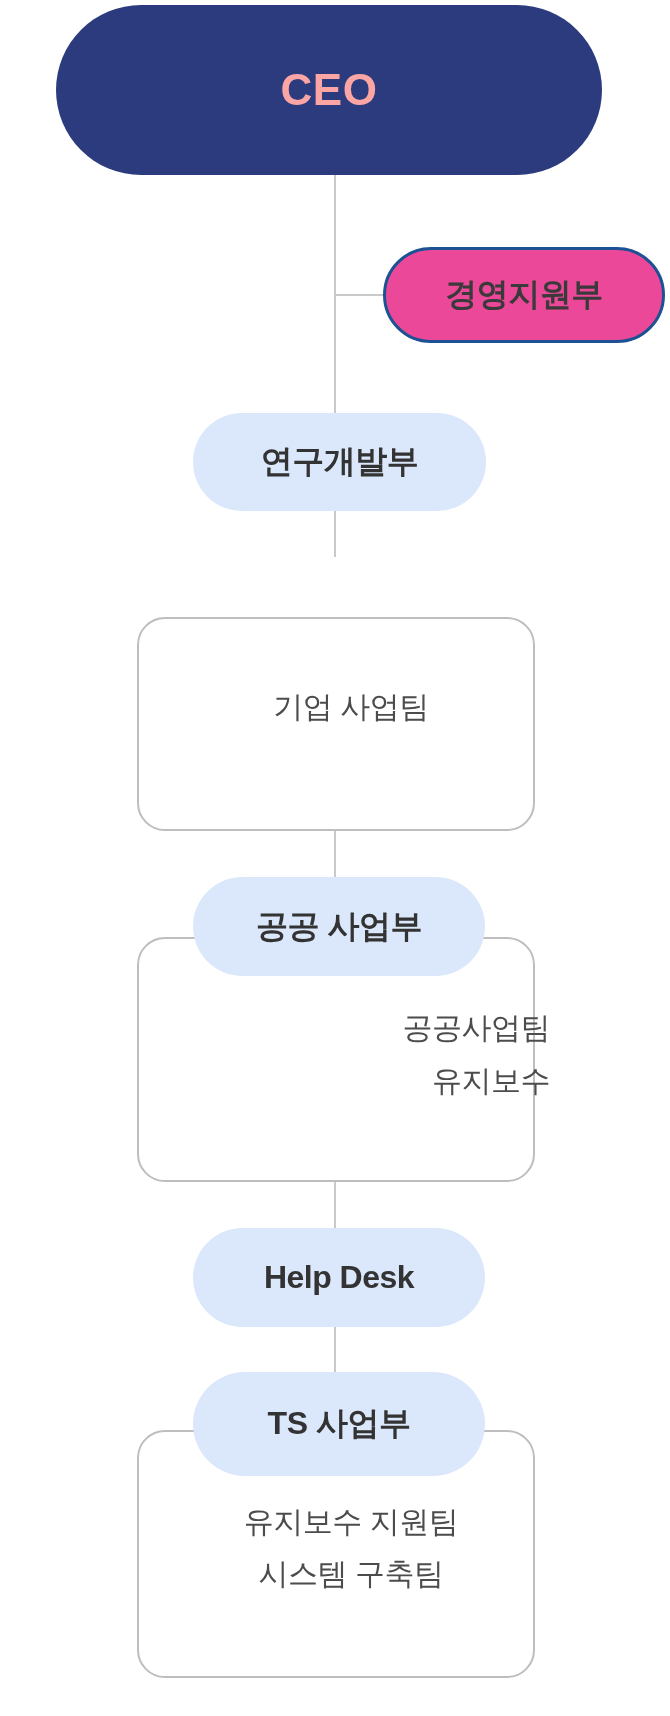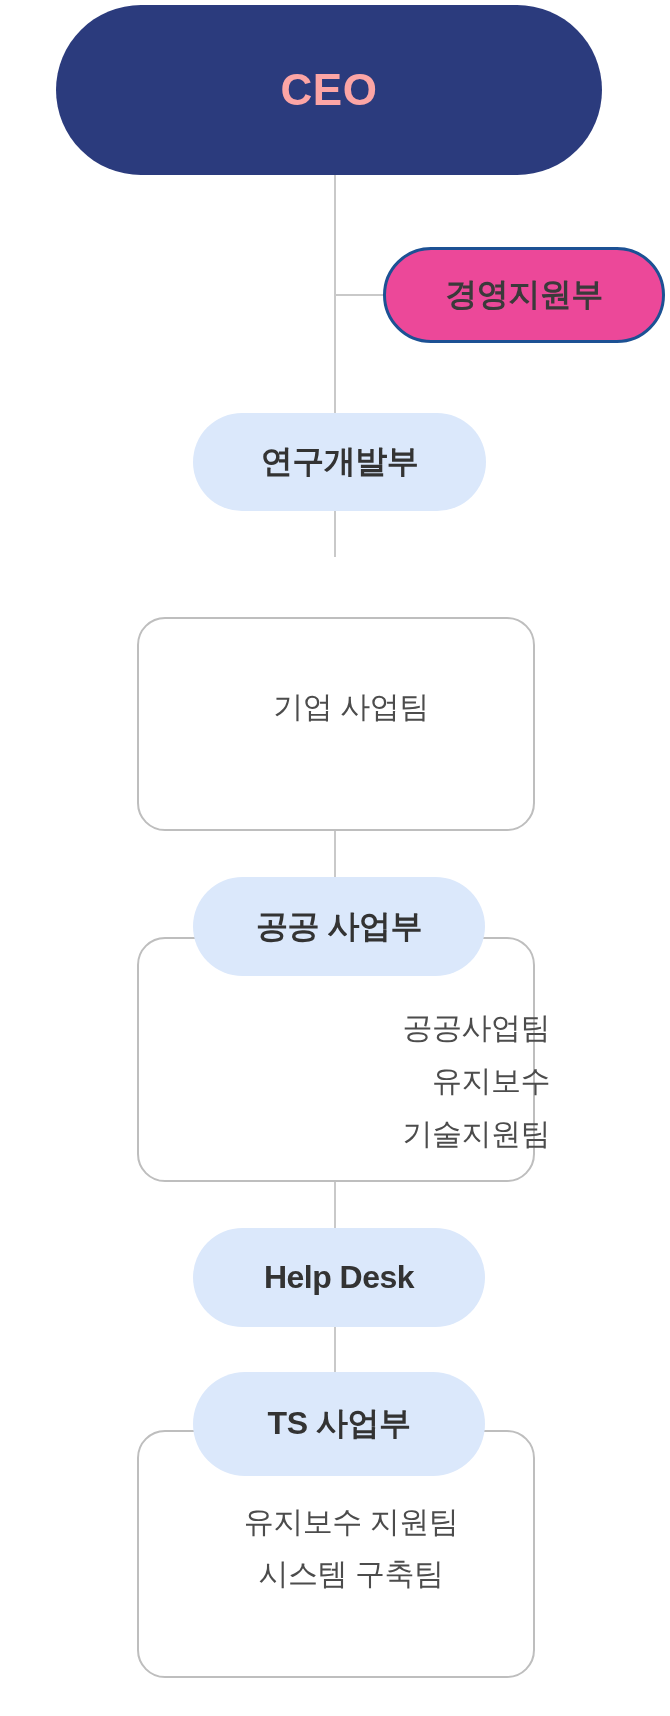--- a/index.html
+++ b/index.html
@@ -132,7 +132,6 @@
   <div class="teams teams-gg">
     <div class="team">공공사업팀</div>
     <div class="team">유지보수</div>
-    <div class="team">기술지원팀</div>
   </div>
 
   <div class="pill pill-dept pill-hd">

